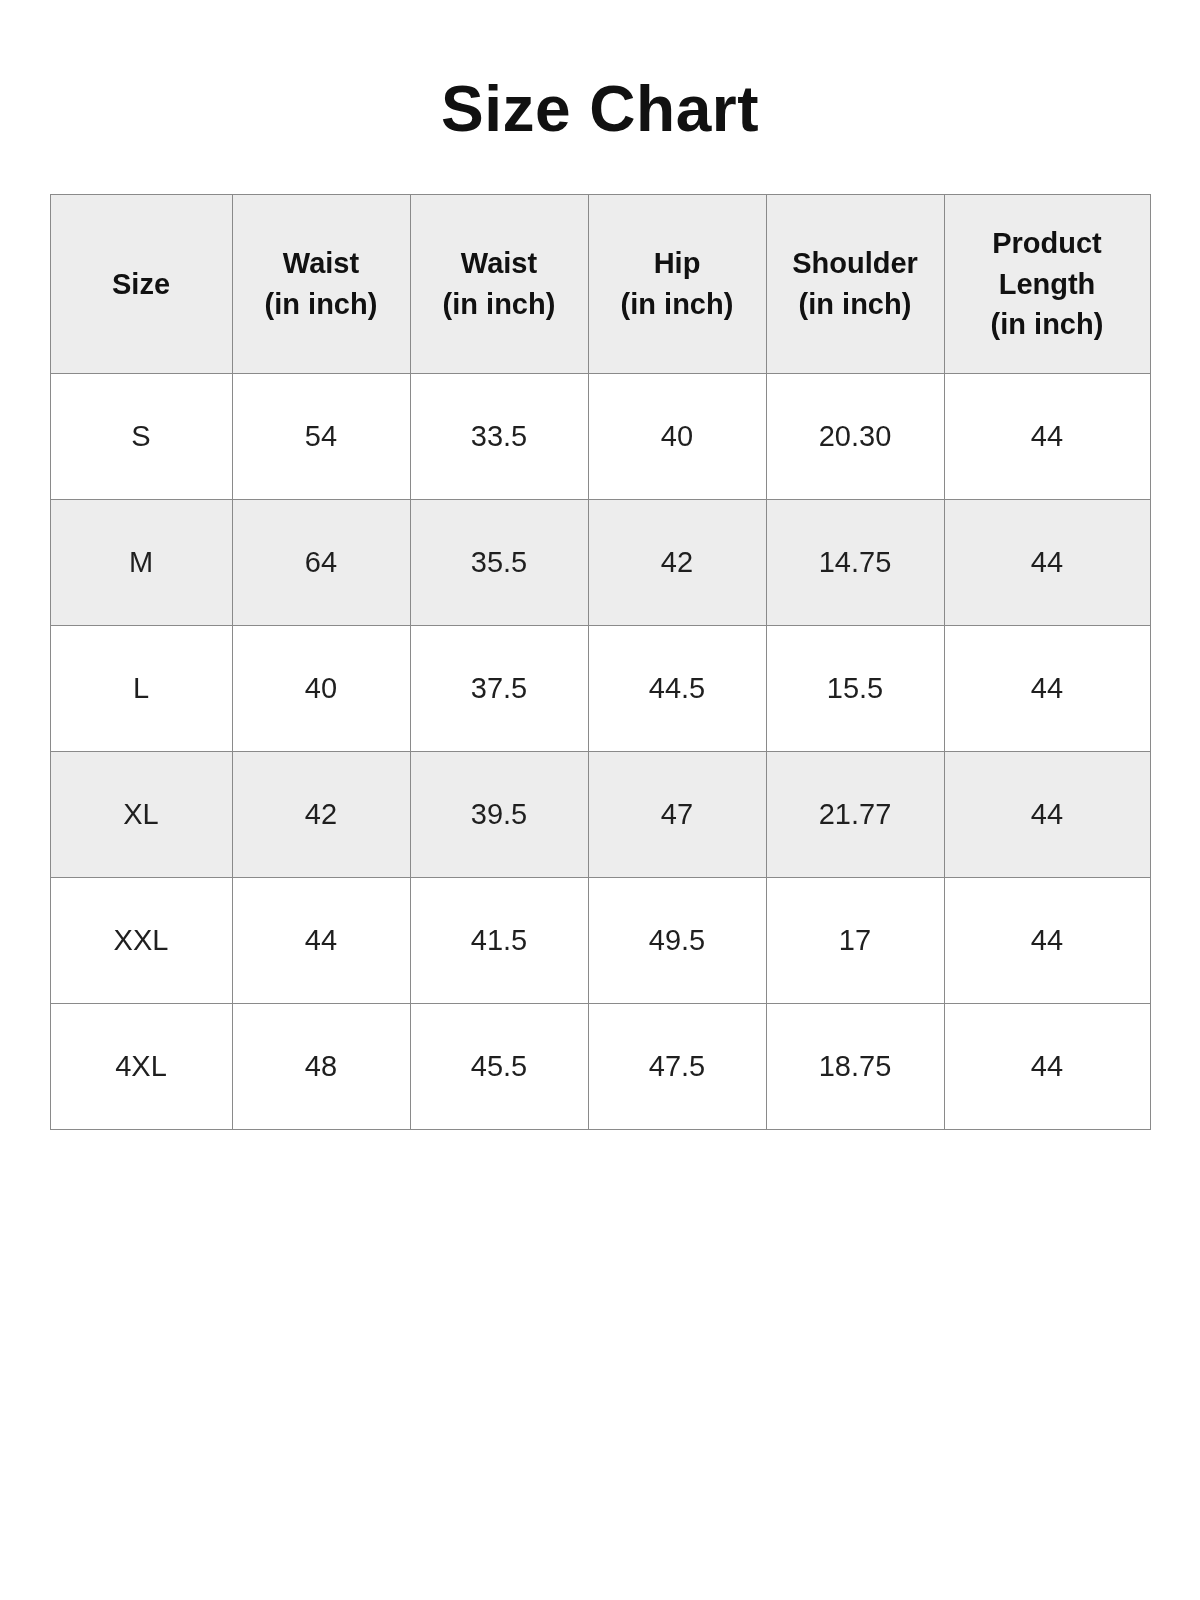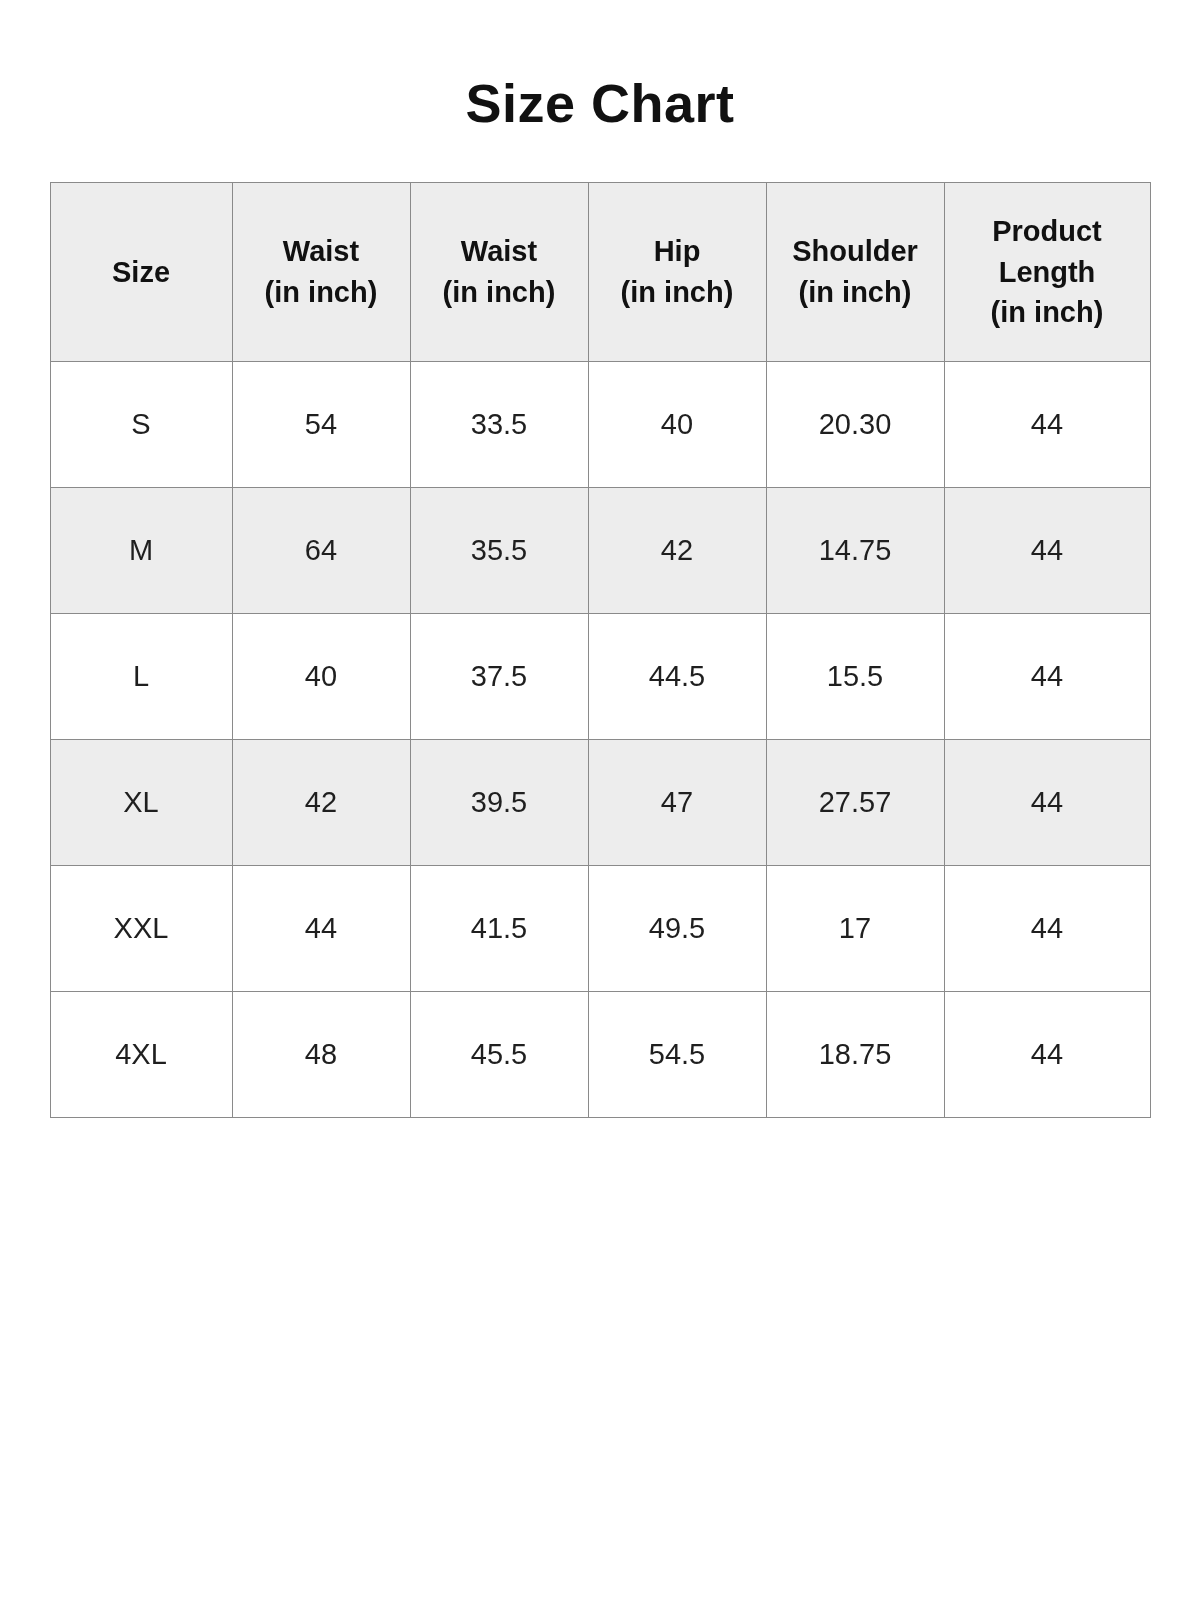--- a/index.html
+++ b/index.html
@@ -18,7 +18,7 @@
     margin: 0;
     padding-top: 72px;
     text-align: center;
-    font-size: 54px;
+    font-size: 64px;
     font-weight: 600;
     letter-spacing: 0.5px;
     color: #111111;

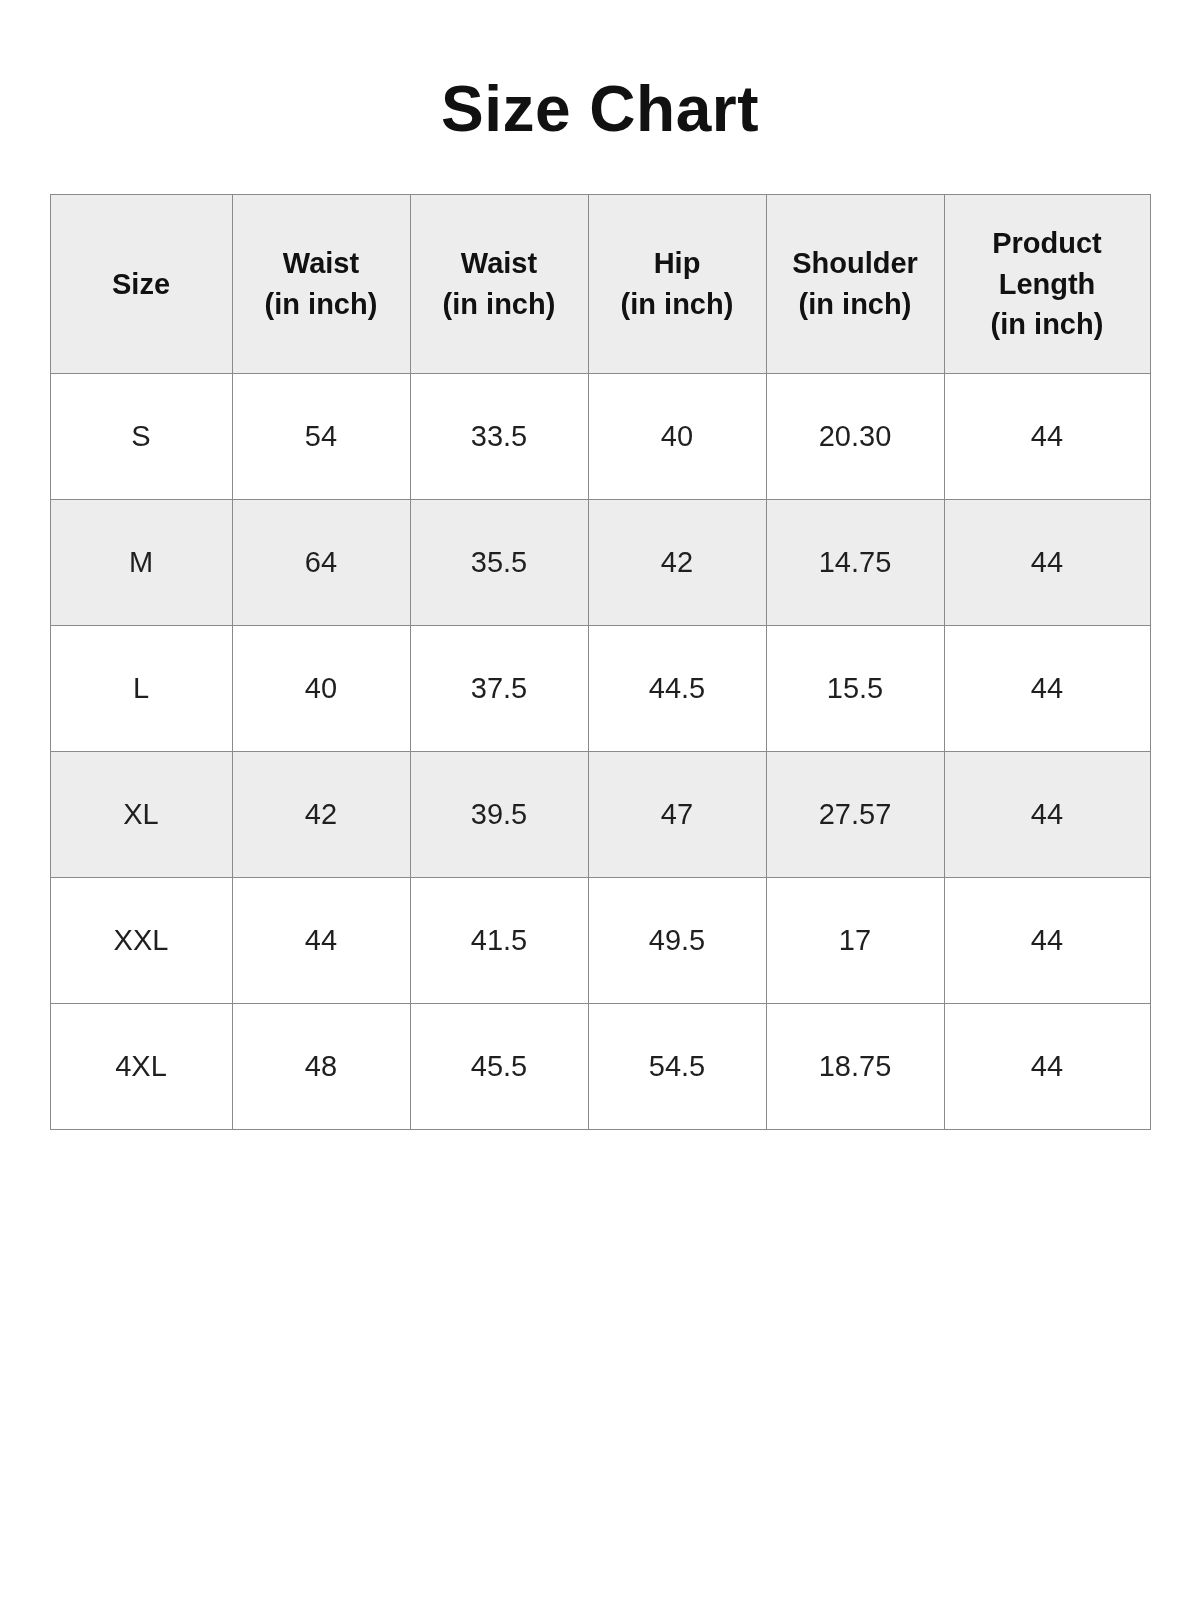--- a/index.html
+++ b/index.html
@@ -118,7 +118,7 @@
         <td>42</td>
         <td>39.5</td>
         <td>47</td>
-        <td>27.57</td>
+        <td>21.77</td>
         <td>44</td>
       </tr>
       <tr>

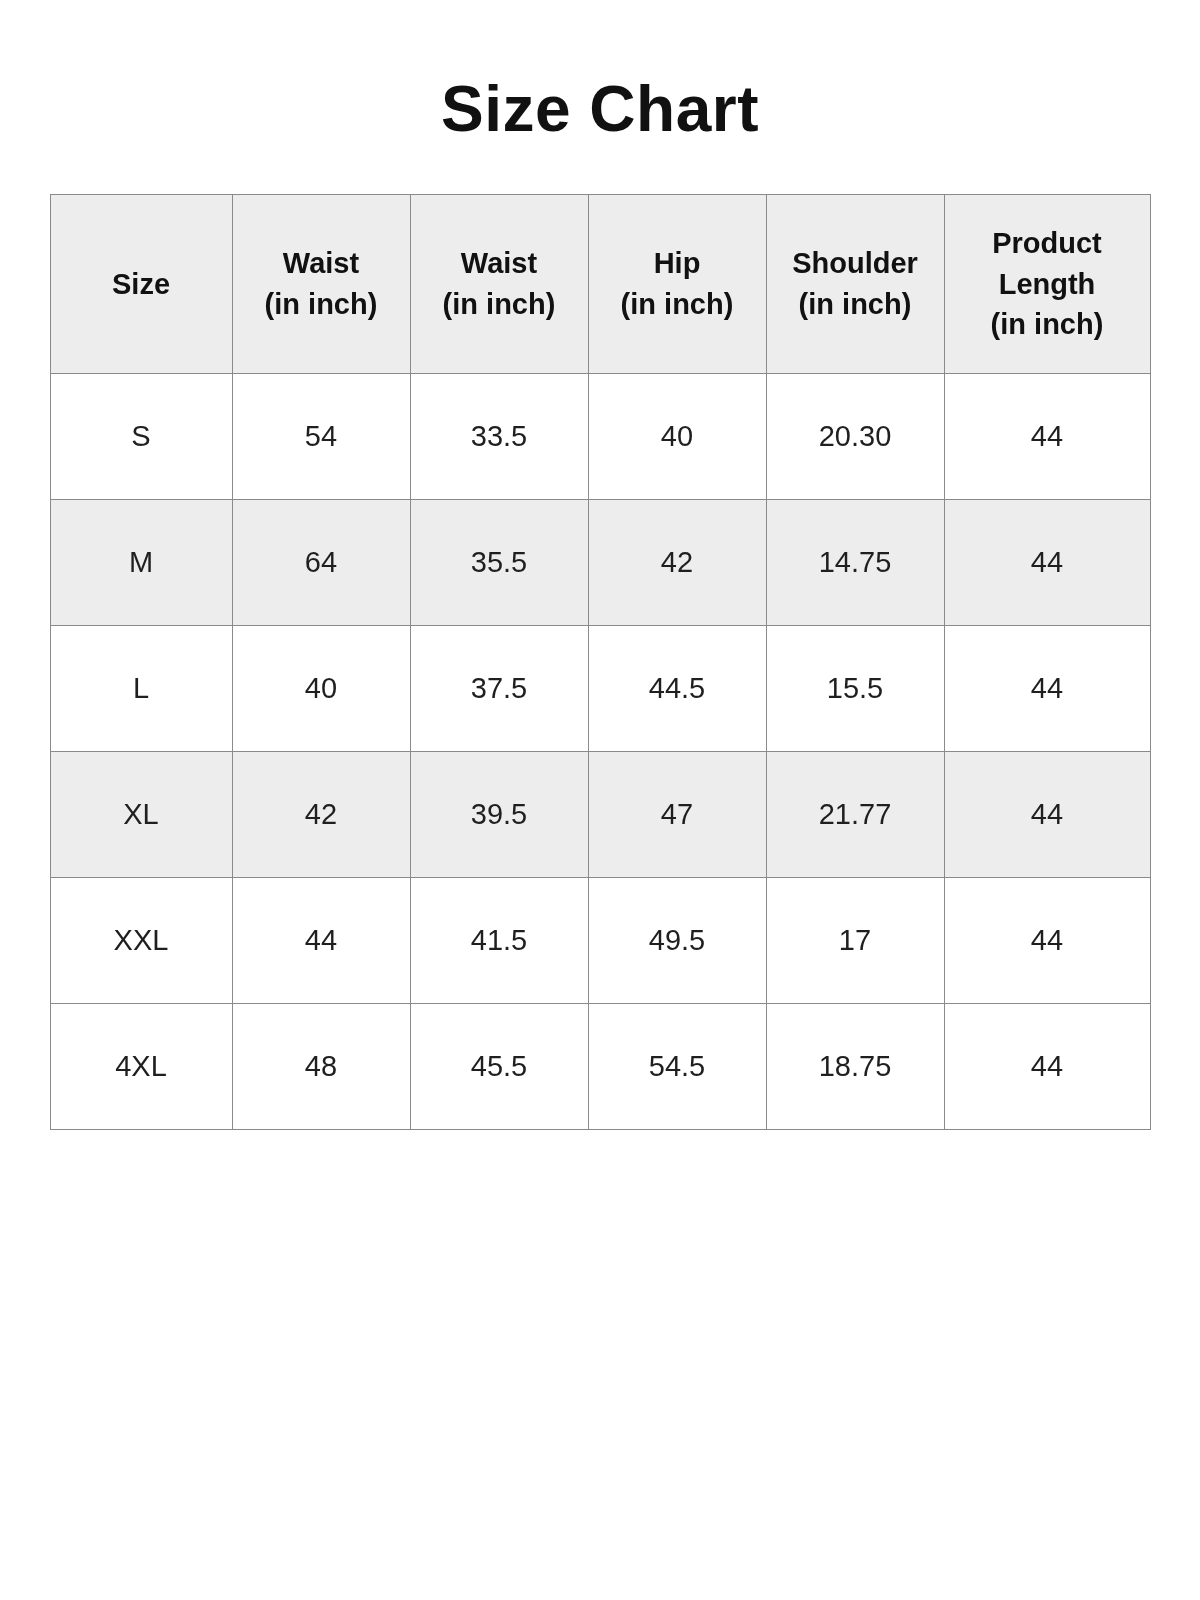--- a/index.html
+++ b/index.html
@@ -133,7 +133,7 @@
         <td>4XL</td>
         <td>48</td>
         <td>45.5</td>
-        <td>54.5</td>
+        <td>47.5</td>
         <td>18.75</td>
         <td>44</td>
       </tr>

